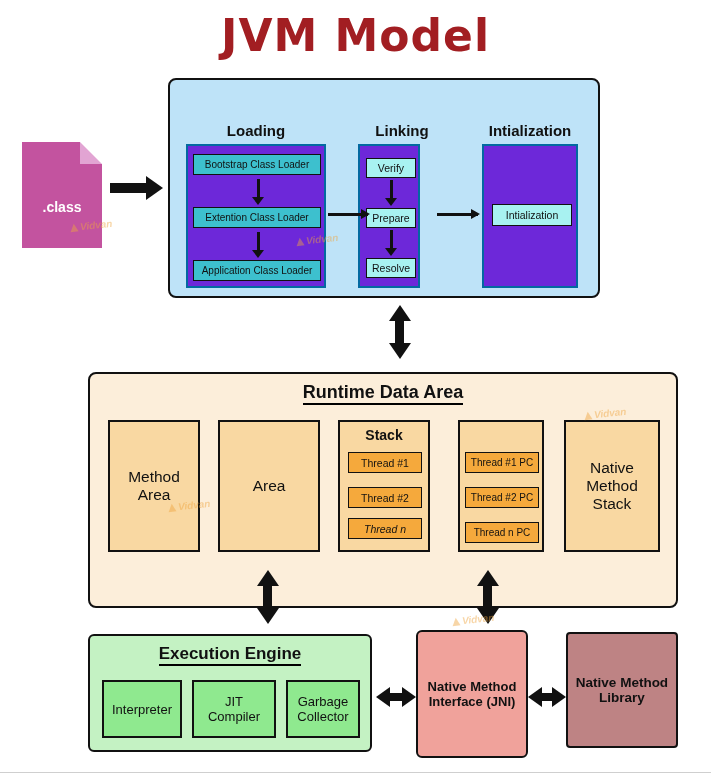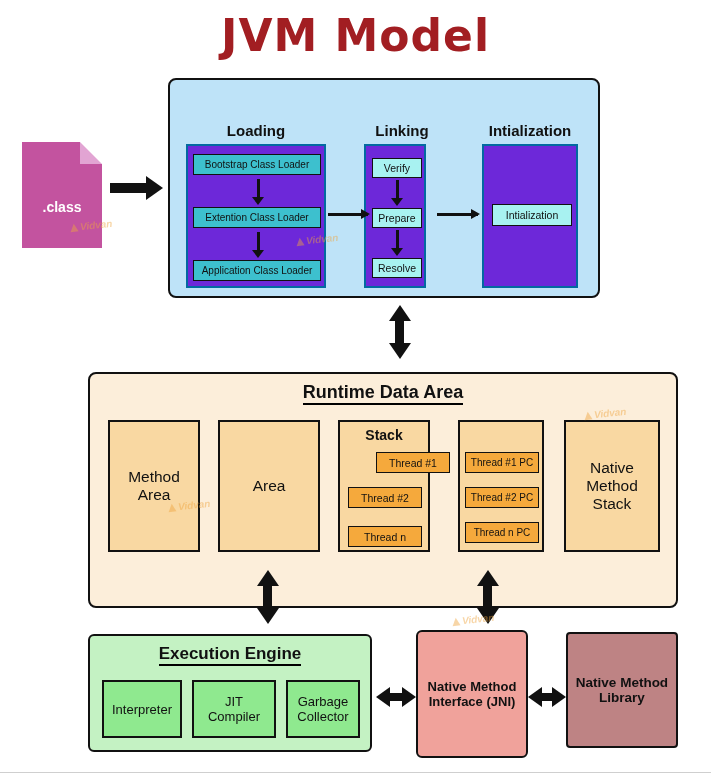--- a/index.html
+++ b/index.html
@@ -43,7 +43,7 @@
 
   .teal { position:absolute; top:64px; height:144px; background:#6d28d9; border:2px solid #0369a1; }
   .loading-panel { left:16px; width:140px; }
-  .linking-panel { left:194px; width:62px; }
+  .linking-panel { left:188px; width:62px; }
   .init-panel { left:312px; width:96px; }
 
   .loader-item {

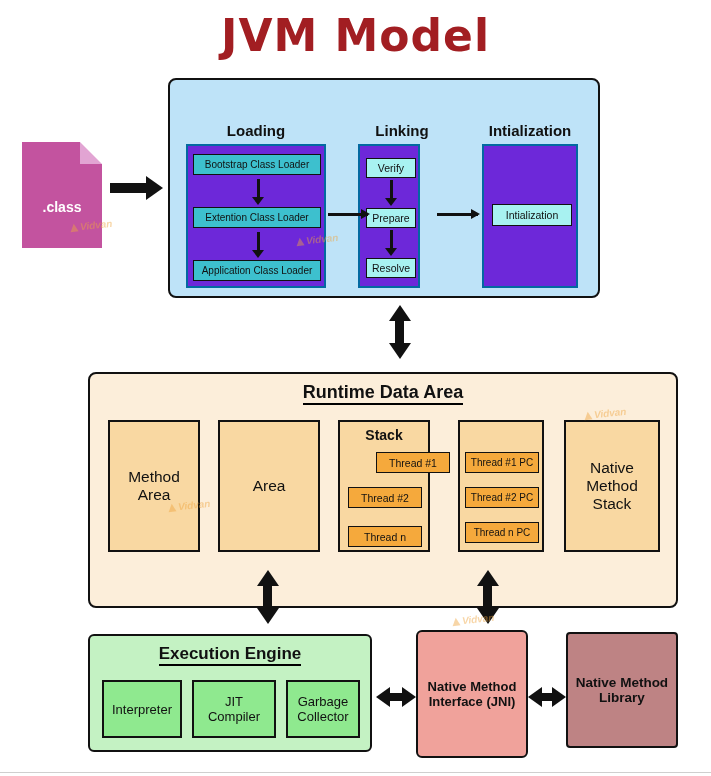--- a/index.html
+++ b/index.html
@@ -207,7 +207,7 @@
 
     <div class="rda-box" style="left:248px; width:92px;">
       <div class="stack-heading">Stack</div>
-      <div class="thread-box stack-thread" style="top:30px;margin-left:28px;">Thread #1</div>
+      <div class="thread-box stack-thread" style="top:30px;">Thread #1</div>
       <div class="thread-box stack-thread" style="top:65px;">Thread #2</div>
       <div class="thread-box stack-thread" style="top:104px;">Thread n</div>
     </div>

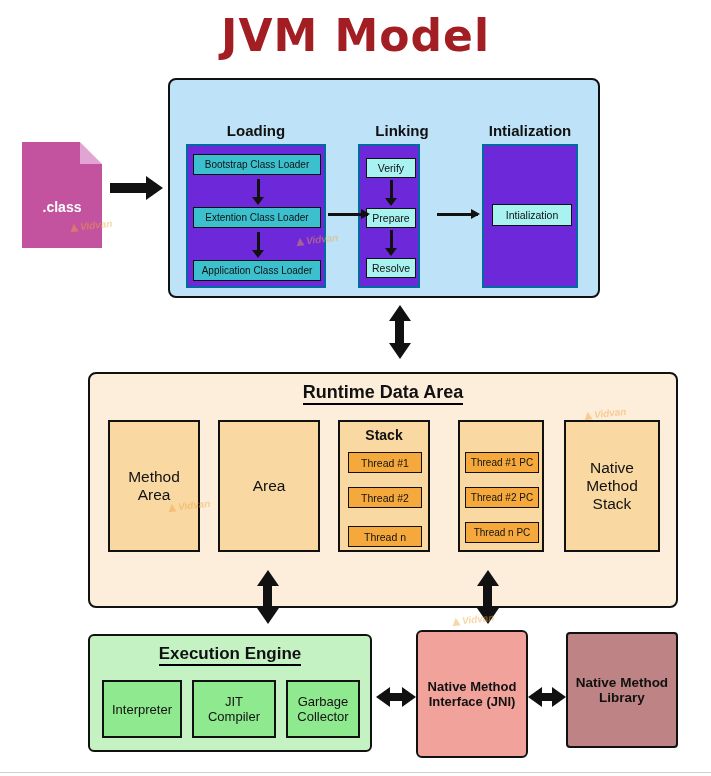--- a/index.html
+++ b/index.html
@@ -209,7 +209,7 @@
       <div class="stack-heading">Stack</div>
       <div class="thread-box stack-thread" style="top:30px;">Thread #1</div>
       <div class="thread-box stack-thread" style="top:65px;">Thread #2</div>
-      <div class="thread-box stack-thread" style="top:104px;">Thread n</div>
+      <div class="thread-box stack-thread" style="top:96px;font-style:italic;">Thread n</div>
     </div>
 
     <div class="rda-box" style="left:368px; width:86px;">

